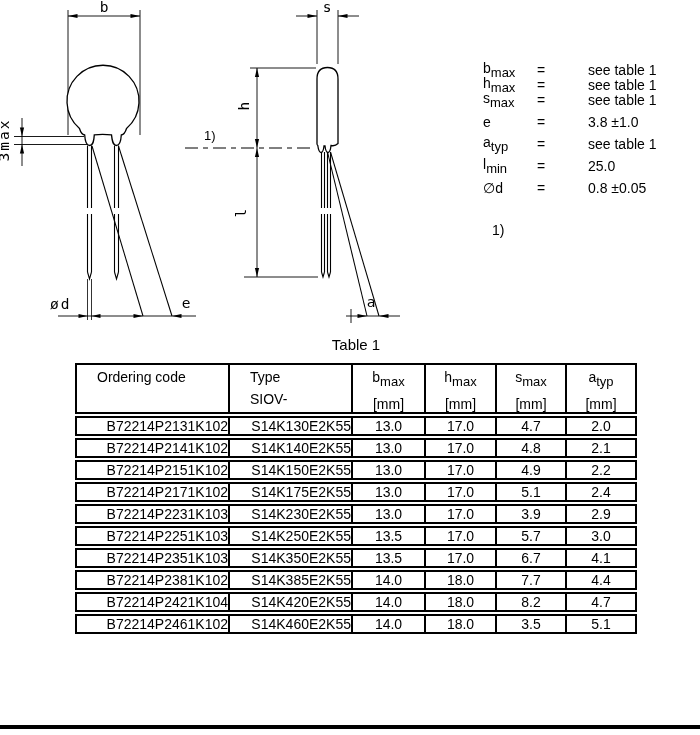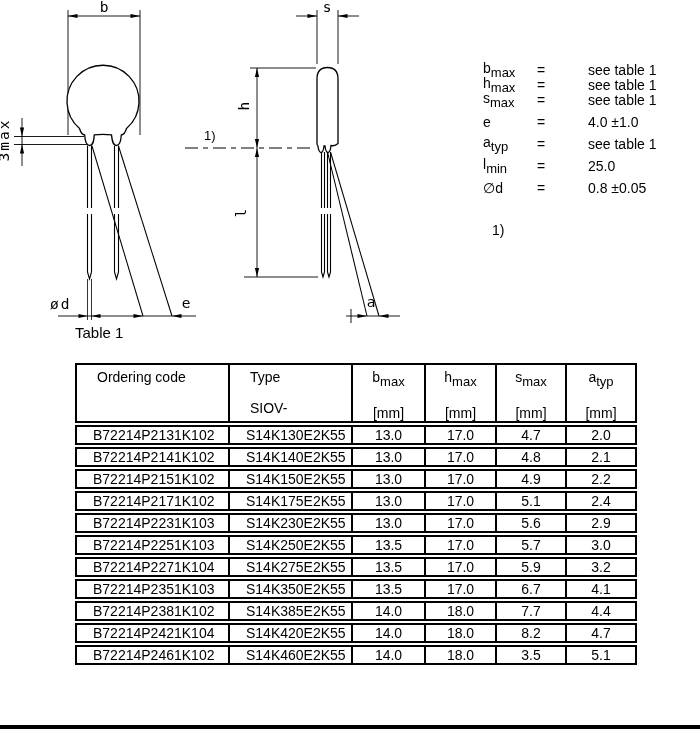--- a/index.html
+++ b/index.html
@@ -186,7 +186,7 @@
       <div class="spec-row">
         <span class="sym">e</span>
         <span class="eq">=</span>
-        <span class="val">4.0 ±1.0</span>
+        <span class="val">3.8 ±1.0</span>
       </div>
       <div class="spec-row">
         <span class="sym">a<sub>typ</sub></span>

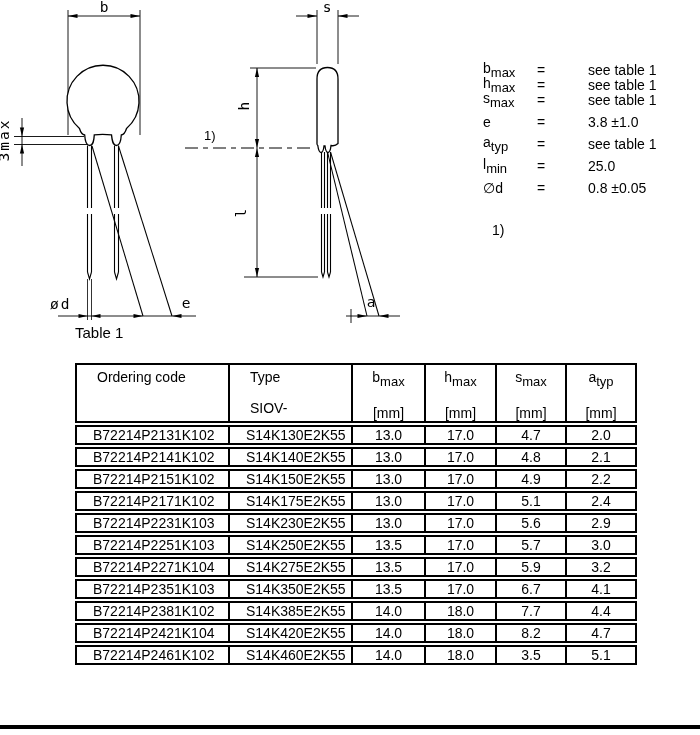--- a/index.html
+++ b/index.html
@@ -25,7 +25,7 @@
   .note-ref{width:25px;flex:none}
 
   
-  .caption{position:absolute;left:75px;top:324px;width:562px;text-align:left;font-size:15px}
+  .caption{position:absolute;left:75px;top:336px;width:562px;text-align:center;font-size:15px}
   table.dims{position:absolute;left:75px;top:361px;width:562px;border-collapse:separate;
              border-spacing:0 2px;table-layout:fixed;font-size:14px}
   table.dims th,table.dims td{border:solid #000;border-width:2px 2px 2px 0;

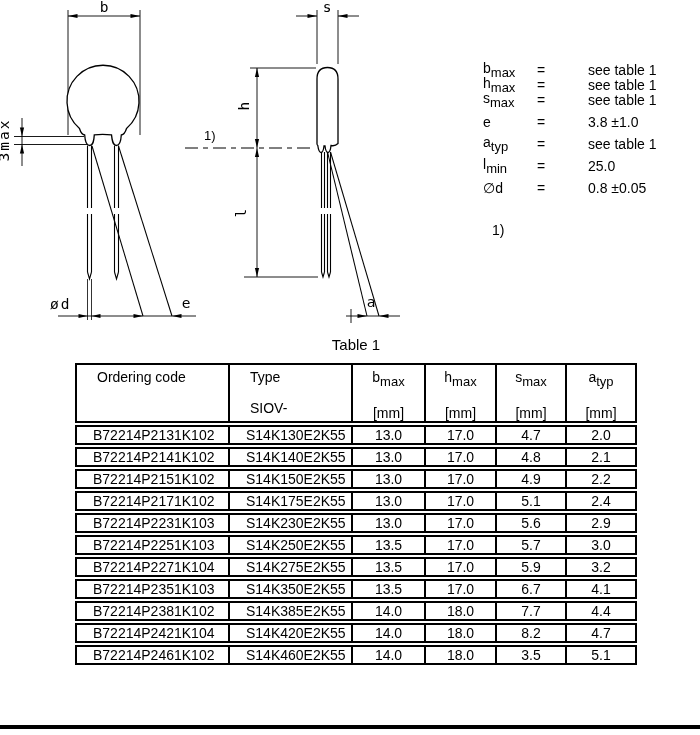--- a/index.html
+++ b/index.html
@@ -33,7 +33,7 @@
   table.dims th:first-child,table.dims td:first-child{border-left-width:2px}
   table.dims th{height:48px;vertical-align:top;text-align:center}
   table.dims .h1{margin-top:4px;line-height:16px}
-  table.dims .h2{margin-top:15px;line-height:16px}
+  table.dims .h2{margin-top:6px;line-height:16px}
   table.dims th.left .h1,table.dims th.left .h2{text-align:left;padding-left:20px}
   table.dims td{height:20px;text-align:center;vertical-align:middle;line-height:16px}
   table.dims td.left{text-align:left;padding-left:16px}

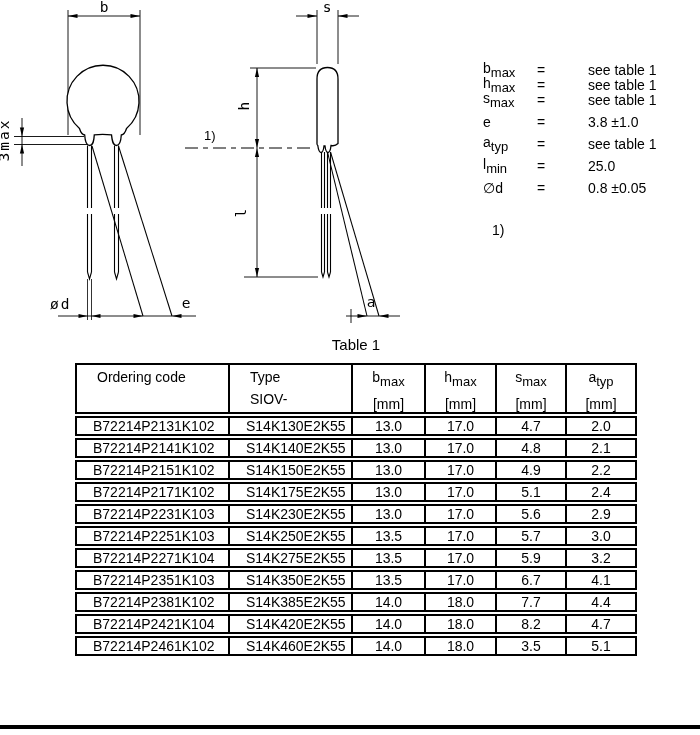--- a/index.html
+++ b/index.html
@@ -36,7 +36,7 @@
   table.dims .h2{margin-top:6px;line-height:16px}
   table.dims th.left .h1,table.dims th.left .h2{text-align:left;padding-left:20px}
   table.dims td{height:20px;text-align:center;vertical-align:middle;line-height:16px}
-  table.dims td.left{text-align:left;padding-left:16px}
+  table.dims td.left{text-align:right;padding-left:16px}
 
   .footer-rule{position:absolute;left:0;top:725px;width:700px;height:4px;background:#000}
 </style>

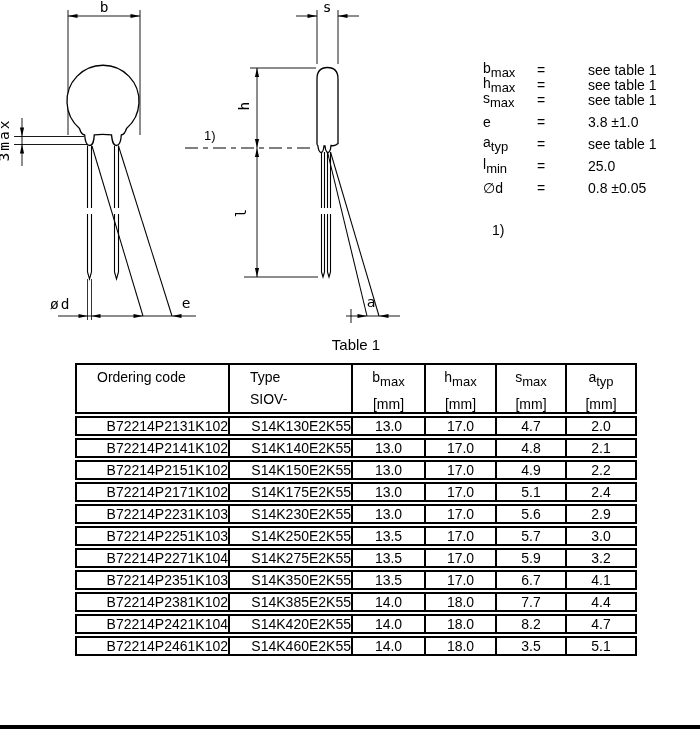--- a/index.html
+++ b/index.html
@@ -286,7 +286,7 @@
           <td class="left">S14K230E2K55</td>
           <td>13.0</td>
           <td>17.0</td>
-          <td>5.6</td>
+          <td>3.9</td>
           <td>2.9</td>
         </tr>
         <tr>

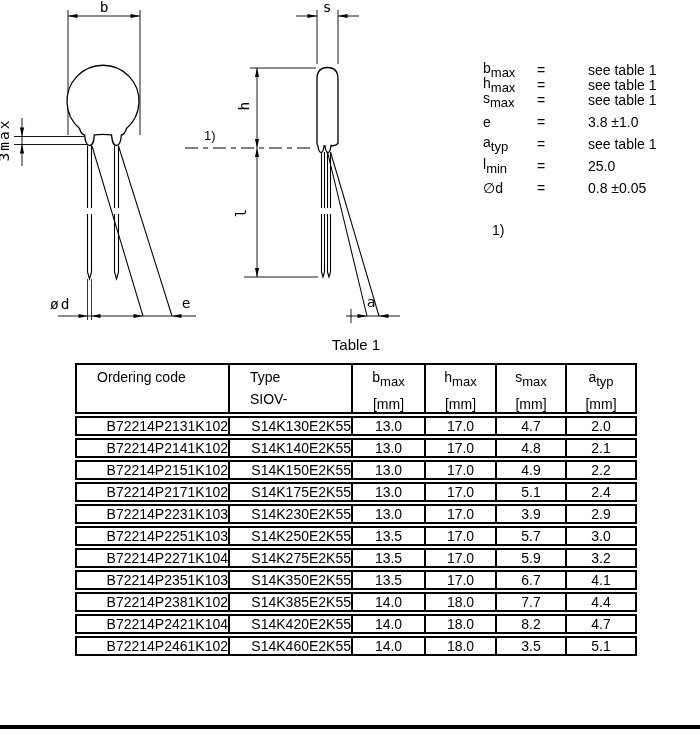--- a/index.html
+++ b/index.html
@@ -298,14 +298,6 @@
           <td>3.0</td>
         </tr>
         <tr>
-          <td class="left">B72214P2271K104</td>
-          <td class="left">S14K275E2K55</td>
-          <td>13.5</td>
-          <td>17.0</td>
-          <td>5.9</td>
-          <td>3.2</td>
-        </tr>
-        <tr>
           <td class="left">B72214P2351K103</td>
           <td class="left">S14K350E2K55</td>
           <td>13.5</td>

